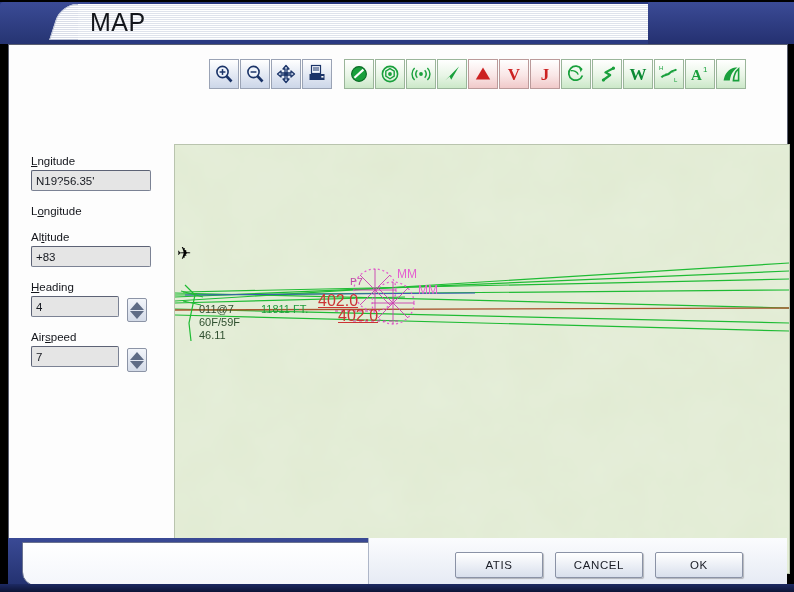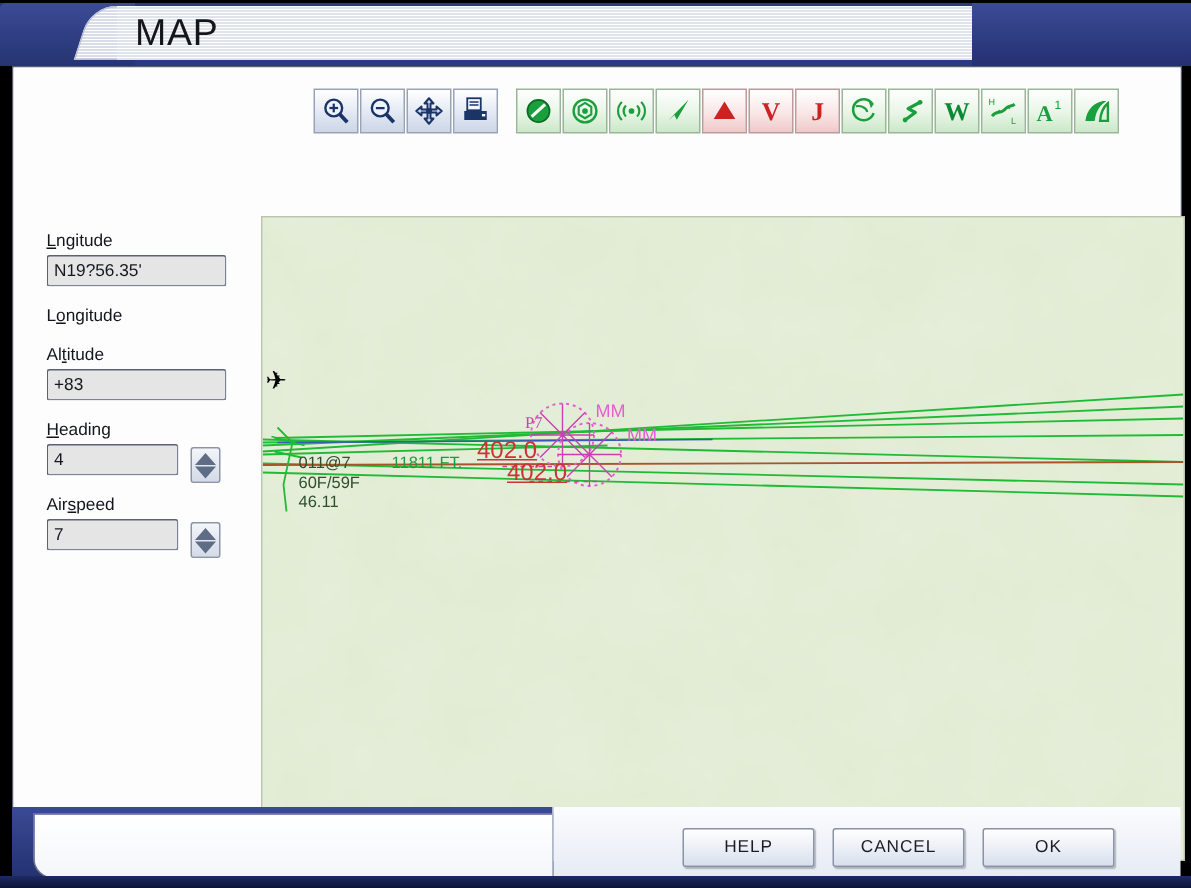--- a/index.html
+++ b/index.html
@@ -137,7 +137,7 @@
   .ap-dark{color:#2f4f2f;left:24px;top:158px;}
   .mm-label{position:absolute;color:#e45fd0;font-size:12px;font-family:"Liberation Sans", sans-serif;}
   .ndb-label{position:absolute;color:#c33;font-size:16px;font-family:"Liberation Sans", sans-serif;text-decoration:underline;}
-  .p7-label{position:absolute;color:#c04aa8;font-size:11px;font-family:Liberation Serif, serif;}
+  .p7-label{position:absolute;color:#c04aa8;font-size:11px;font-family:Liberation Mono, monospace;}
   .acft{position:absolute;left:2px;top:100px;font-size:17px;color:#000;line-height:1;}
 
   

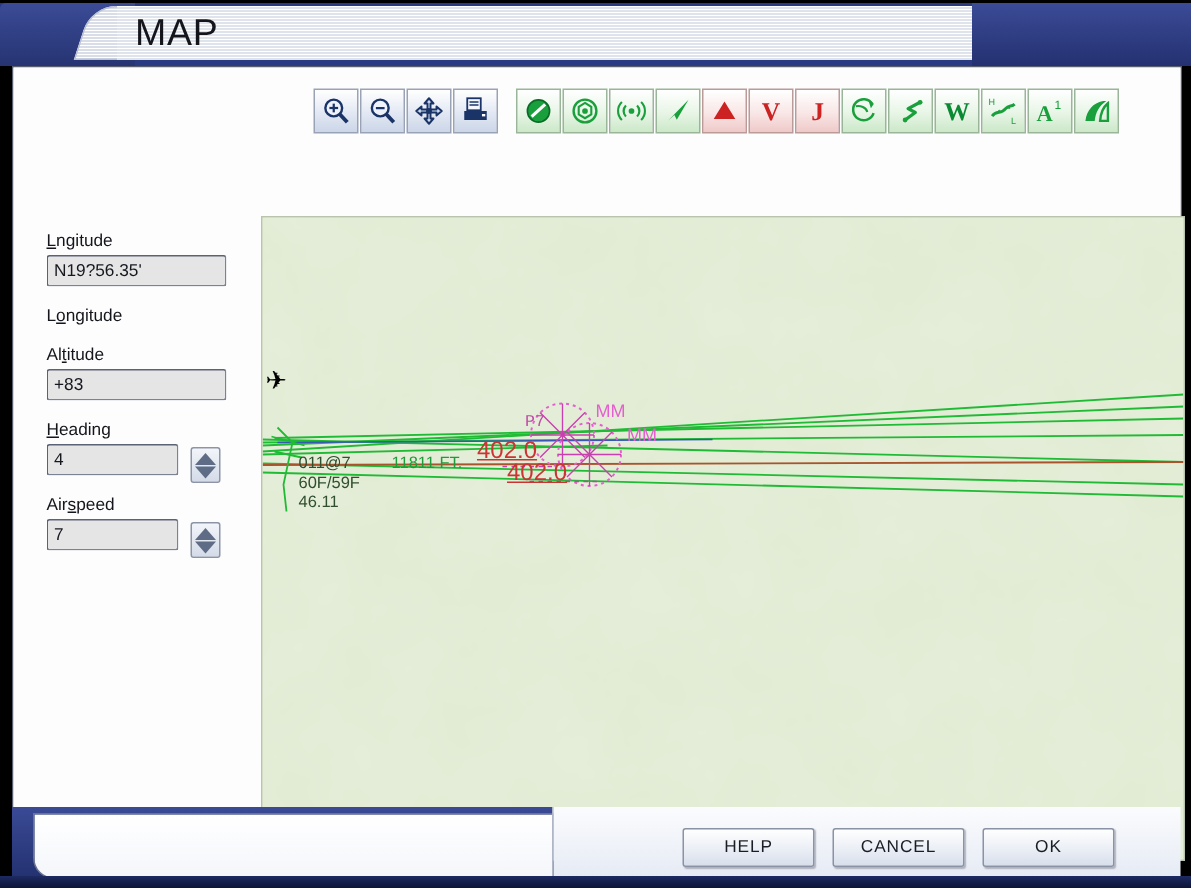--- a/index.html
+++ b/index.html
@@ -435,7 +435,7 @@
   <div class="bottom-tab-inner"></div>
   <div class="bottom-right"></div>
 
-  <div class="btn help">HELP</div>
+  <div class="btn help">ATIS</div>
   <div class="btn cancel">CANCEL</div>
   <div class="btn ok">OK</div>
 

